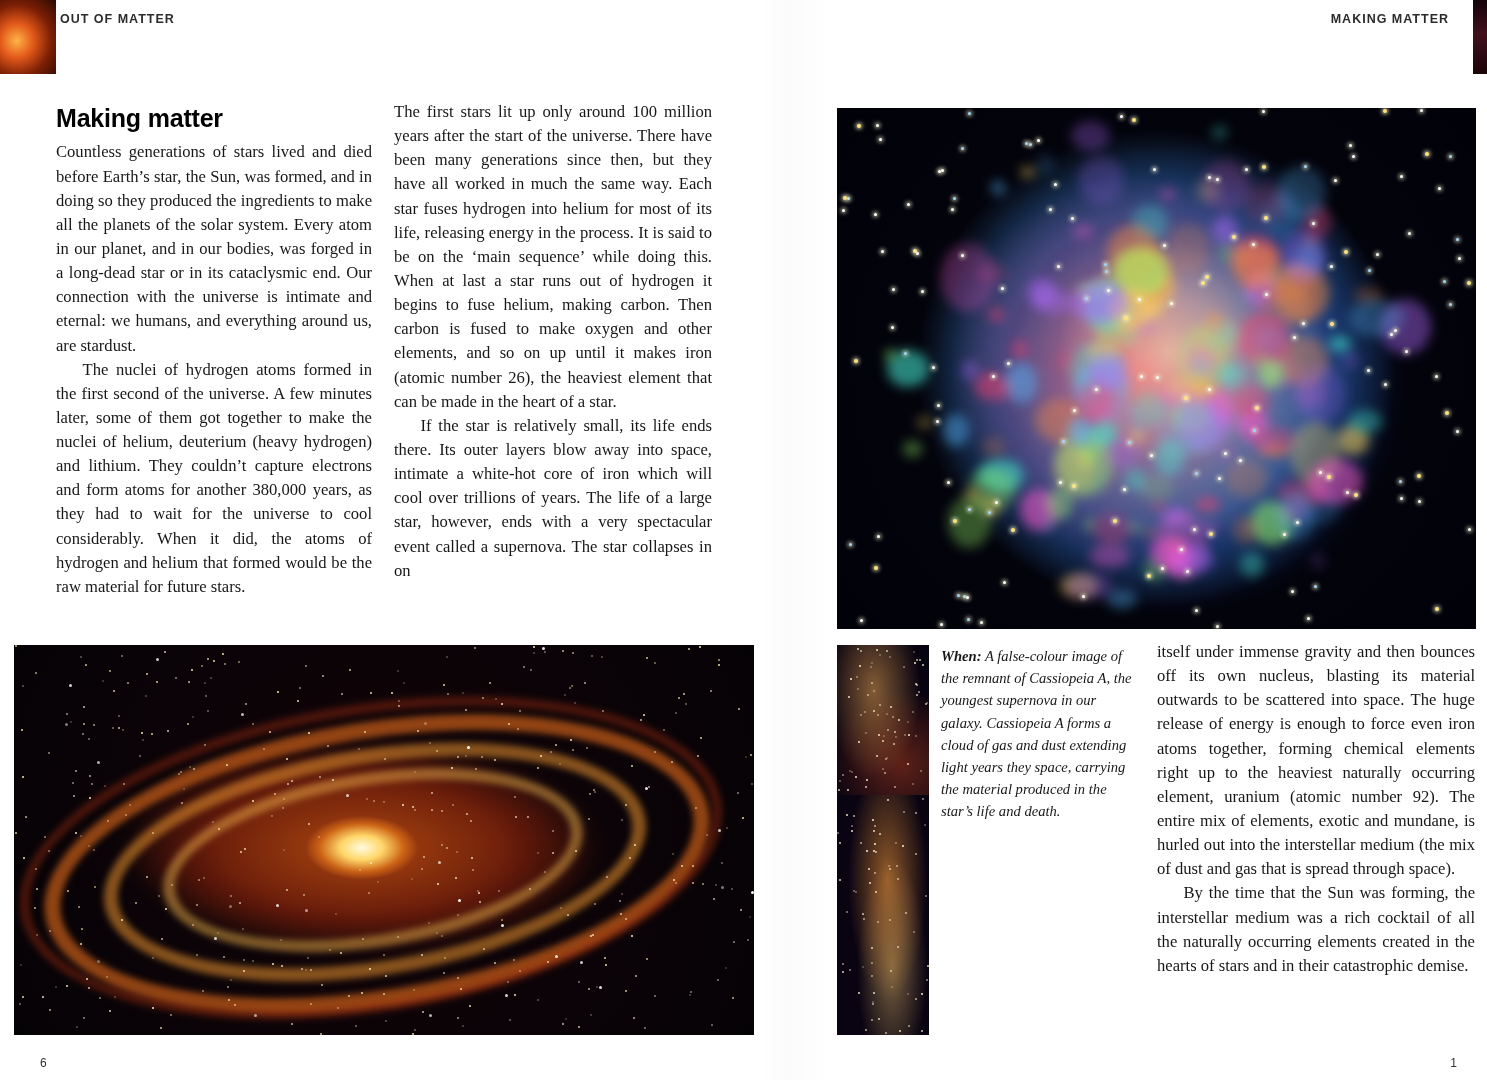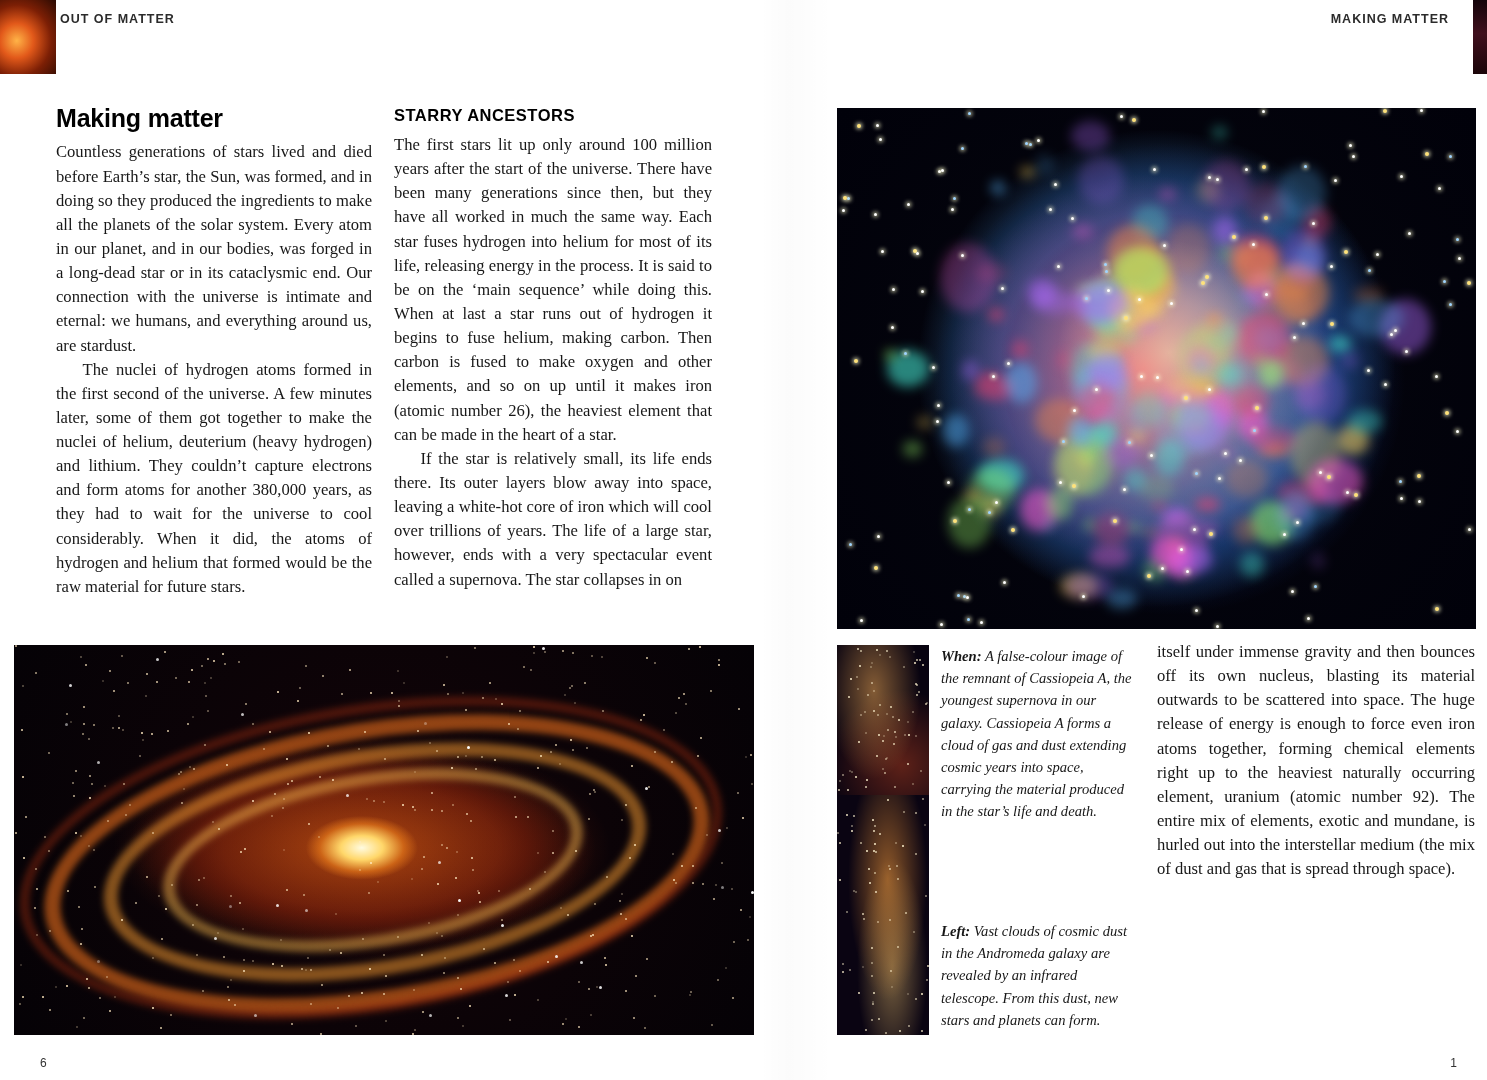--- a/index.html
+++ b/index.html
@@ -232,7 +232,6 @@
   </div>
 
   <div class="col" id="col2">
-    <h2 class="subhead">STARRY ANCESTORS</h2>
     <p>The first stars lit up only around 100 million years after the start of the universe. There have been many generations since then, but they have all worked in much the same way. Each star fuses hydrogen into helium for most of its life, releasing energy in the process. It is said to be on the ‘main sequence’ while doing this. When at last a star runs out of hydrogen it begins to fuse helium, making carbon. Then carbon is fused to make oxygen and other elements, and so on up until it makes iron (atomic number 26), the heaviest element that can be made in the heart of a star.</p>
     <p>If the star is relatively small, its life ends there. Its outer layers blow away into space, leaving a white-hot core of iron which will cool over trillions of years. The life of a large star, however, ends with a very spectacular event called a supernova. The star collapses in on</p>
   </div>

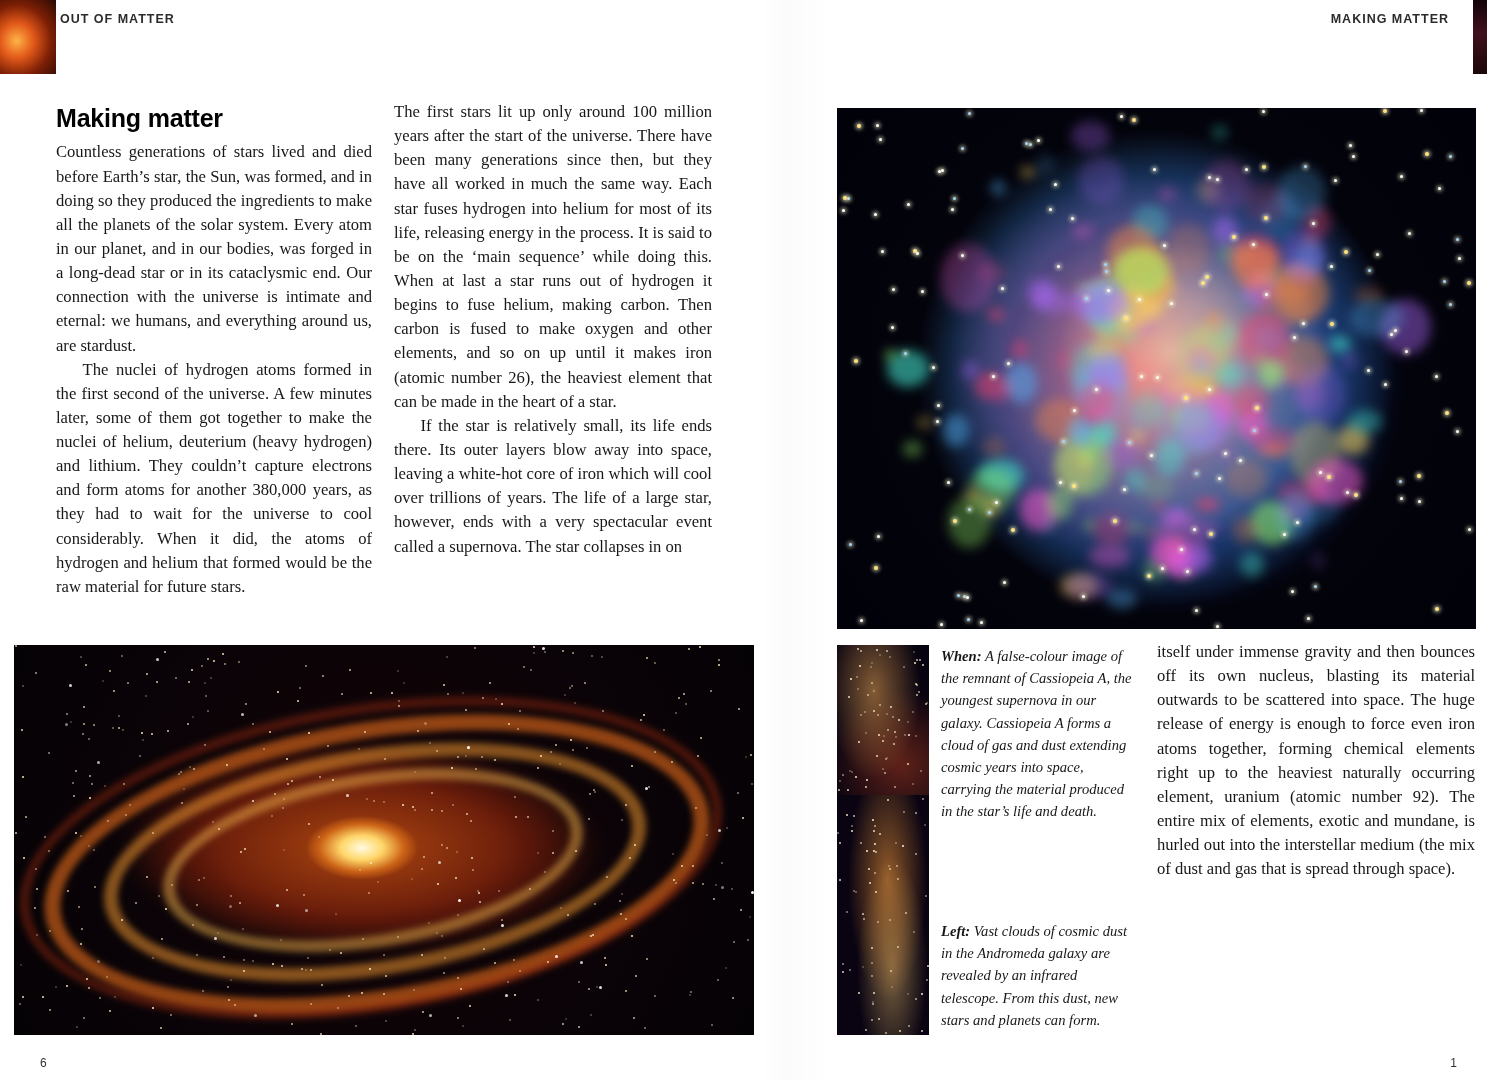--- a/index.html
+++ b/index.html
@@ -233,7 +233,7 @@
 
   <div class="col" id="col2">
     <p>The first stars lit up only around 100 million years after the start of the universe. There have been many generations since then, but they have all worked in much the same way. Each star fuses hydrogen into helium for most of its life, releasing energy in the process. It is said to be on the ‘main sequence’ while doing this. When at last a star runs out of hydrogen it begins to fuse helium, making carbon. Then carbon is fused to make oxygen and other elements, and so on up until it makes iron (atomic number 26), the heaviest element that can be made in the heart of a star.</p>
-    <p>If the star is relatively small, its life ends there. Its outer layers blow away into space, leaving a white-hot core of iron which will cool over trillions of years. The life of a large star, however, ends with a very spectacular event called a supernova. The star collapses in on</p>
+    <p>If the star is relatively small, its life ends there. Its outer layers blow away into space, intimate a white-hot core of iron which will cool over trillions of years. The life of a large star, however, ends with a very spectacular event called a supernova. The star collapses in on</p>
   </div>
 
   <div class="col" id="col4">

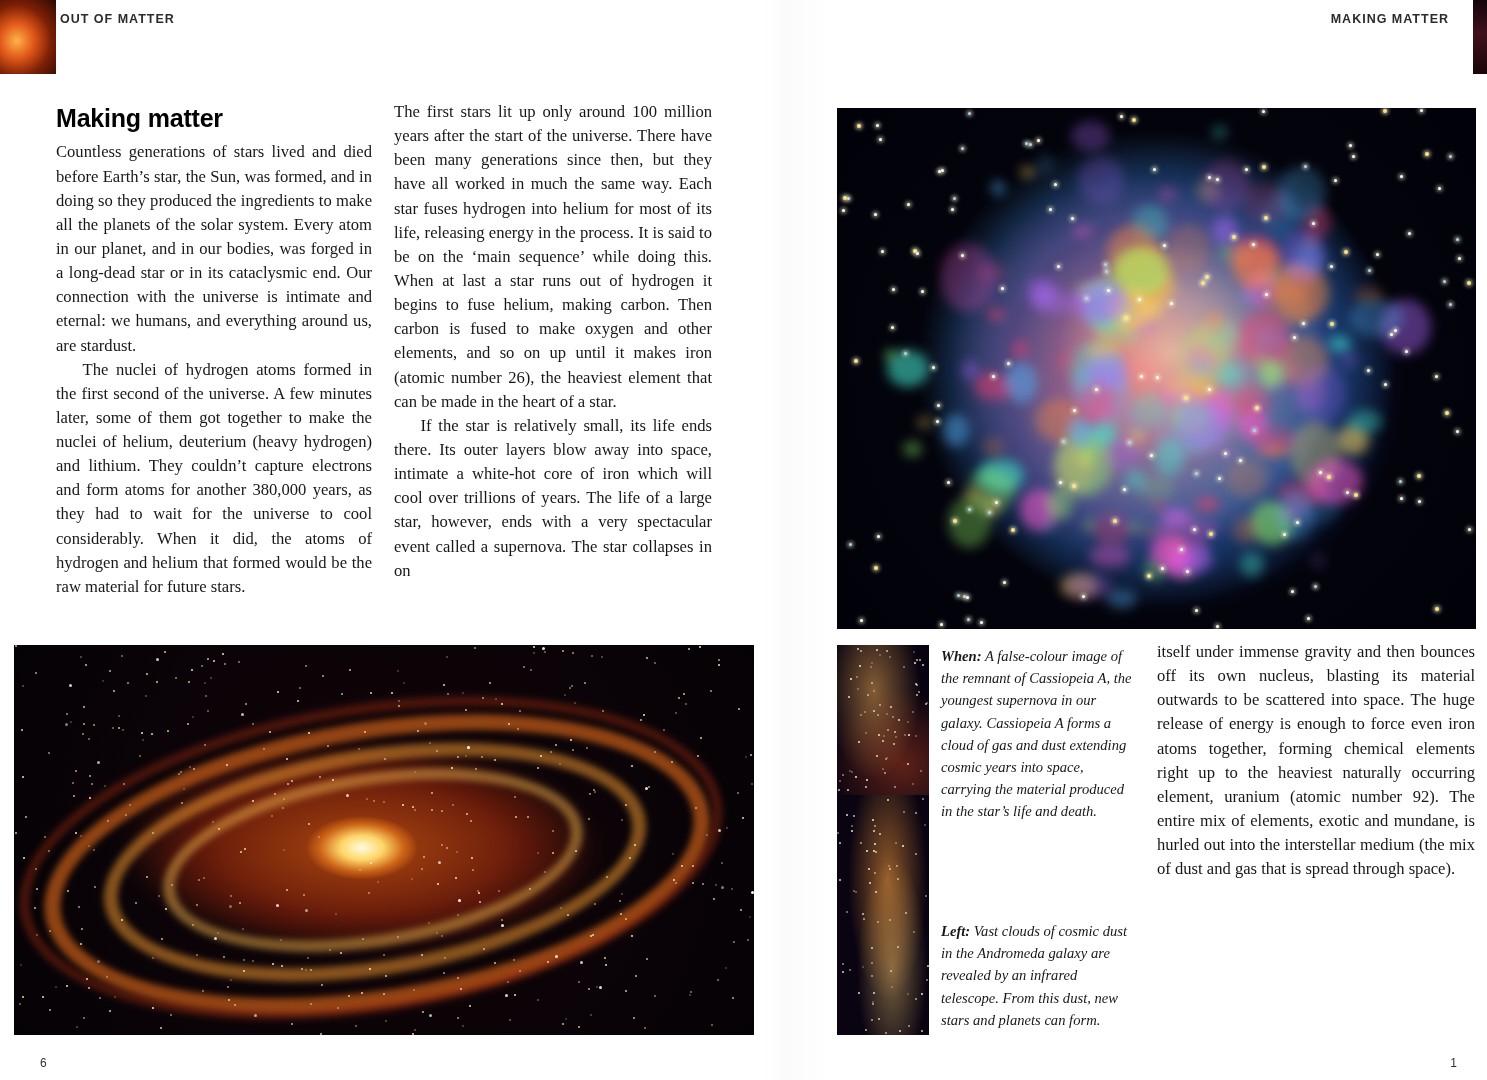--- a/index.html
+++ b/index.html
@@ -1136,7 +1136,7 @@
     </div>
 
   <div class="caption" id="cap-above">
-    <b>When:</b><span> A false-colour image of the remnant of Cassiopeia A, the youngest supernova in our galaxy. Cassiopeia A forms a cloud of gas and dust extending cosmic years into space, carrying the material produced in the star’s life and death.</span>
+    <b>When:</b><span> A false-colour image of the remnant of Cassiopeia A, the youngest supernova in our galaxy. Cassiopeia A forms a cloud of gas and dust extending light years they space, carrying the material produced in the star’s life and death.</span>
   </div>
   <div class="caption" id="cap-left">
     <b>Left:</b><span> Vast clouds of cosmic dust in the Andromeda galaxy are revealed by an infrared telescope. From this dust, new stars and planets can form.</span>

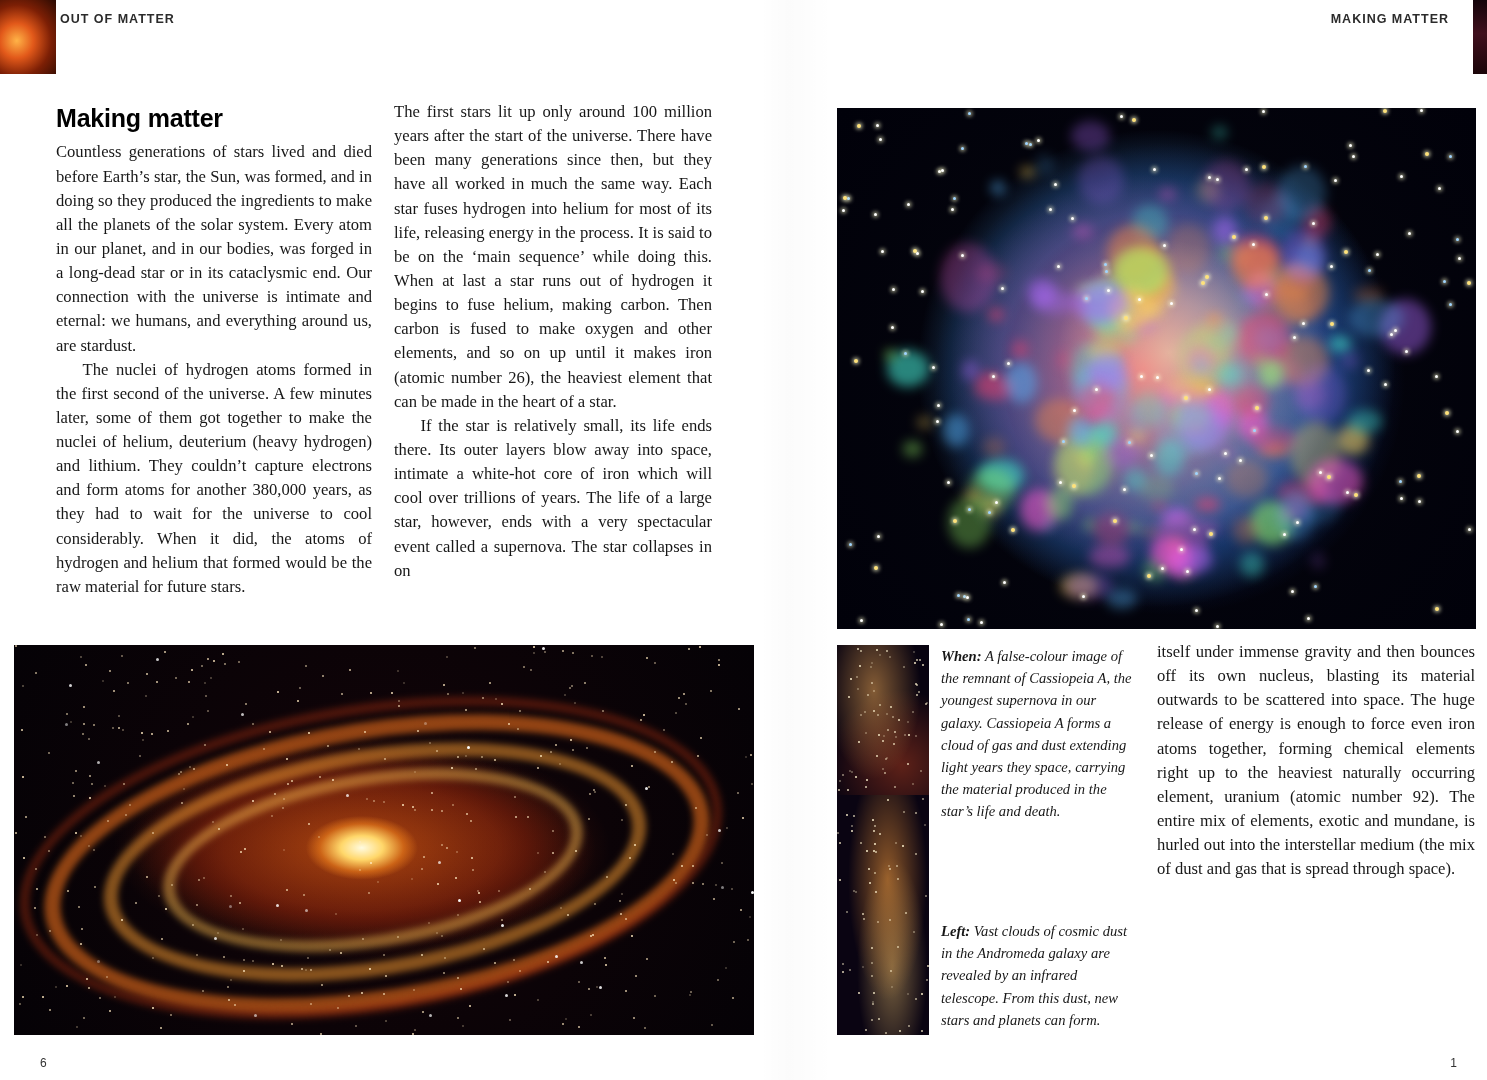--- a/index.html
+++ b/index.html
@@ -238,6 +238,7 @@
 
   <div class="col" id="col4">
     <p>itself under immense gravity and then bounces off its own nucleus, blasting its material outwards to be scattered into space. The huge release of energy is enough to force even iron atoms together, forming chemical elements right up to the heaviest naturally occurring element, uranium (atomic number 92). The entire mix of elements, exotic and mundane, is hurled out into the interstellar medium (the mix of dust and gas that is spread through space).</p>
+    <p>By the time that the Sun was forming, the interstellar medium was a rich cocktail of all the naturally occurring elements created in the hearts of stars and in their catastrophic demise.</p>
   </div>
 
   <div class="img" id="img-cassiopeia">

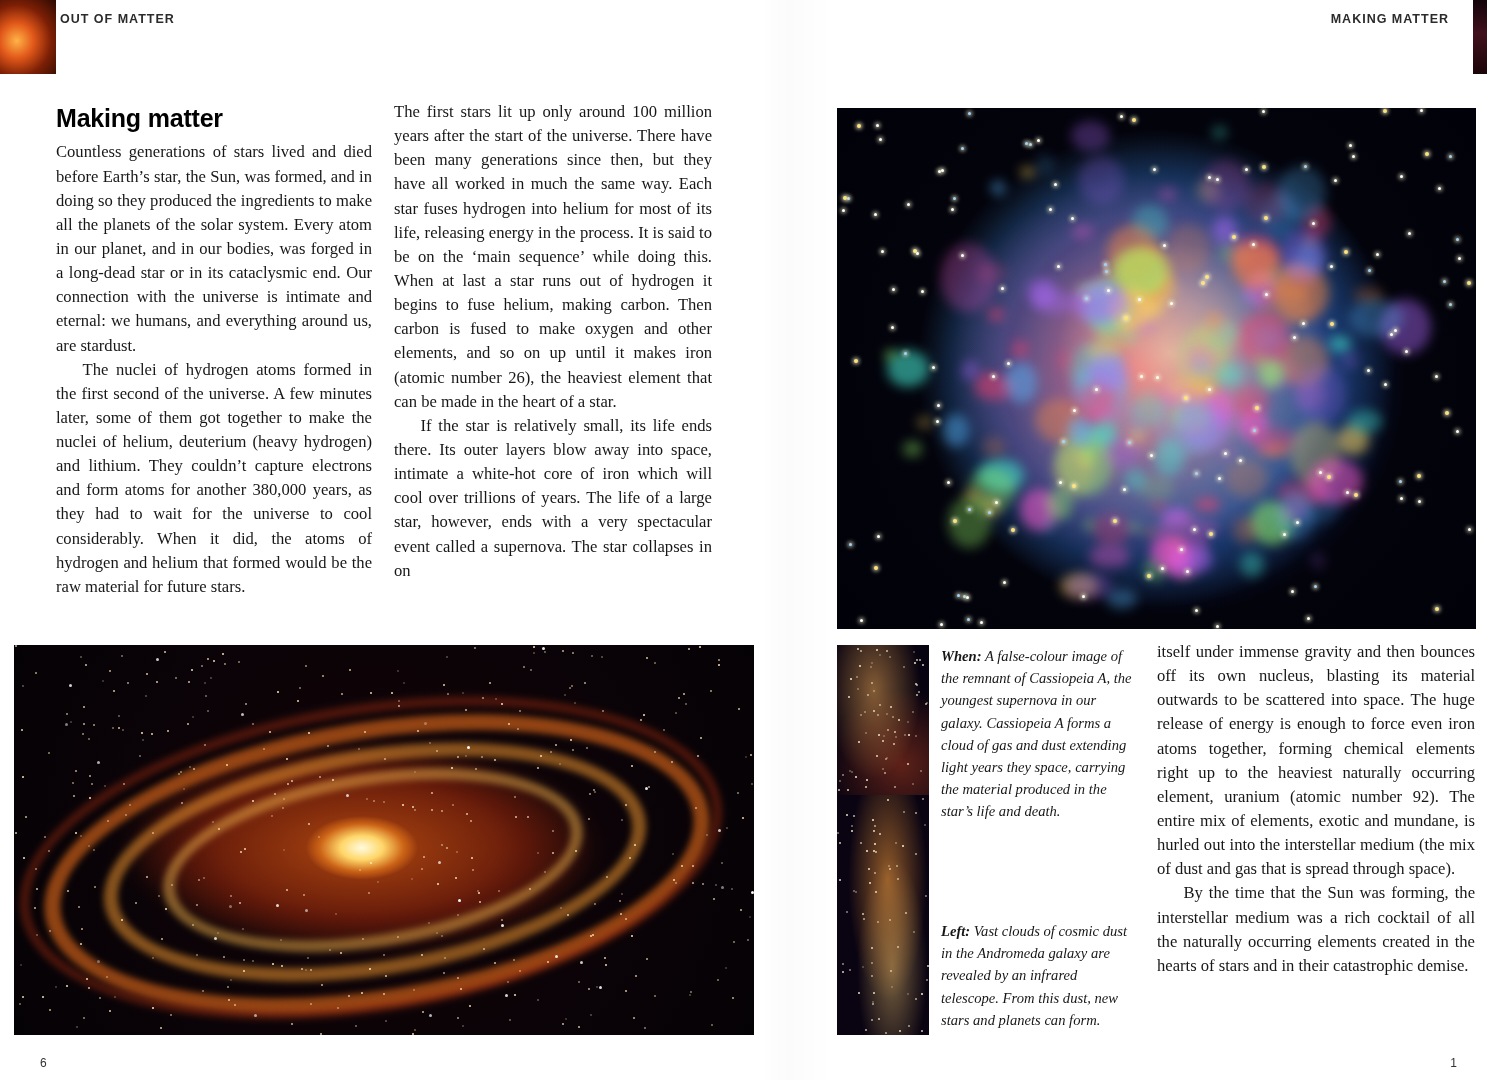--- a/index.html
+++ b/index.html
@@ -1139,9 +1139,6 @@
   <div class="caption" id="cap-above">
     <b>When:</b><span> A false-colour image of the remnant of Cassiopeia A, the youngest supernova in our galaxy. Cassiopeia A forms a cloud of gas and dust extending light years they space, carrying the material produced in the star’s life and death.</span>
   </div>
-  <div class="caption" id="cap-left">
-    <b>Left:</b><span> Vast clouds of cosmic dust in the Andromeda galaxy are revealed by an infrared telescope. From this dust, new stars and planets can form.</span>
-  </div>
 
   <div class="folio left">6</div>
   <div class="folio right">1</div>

